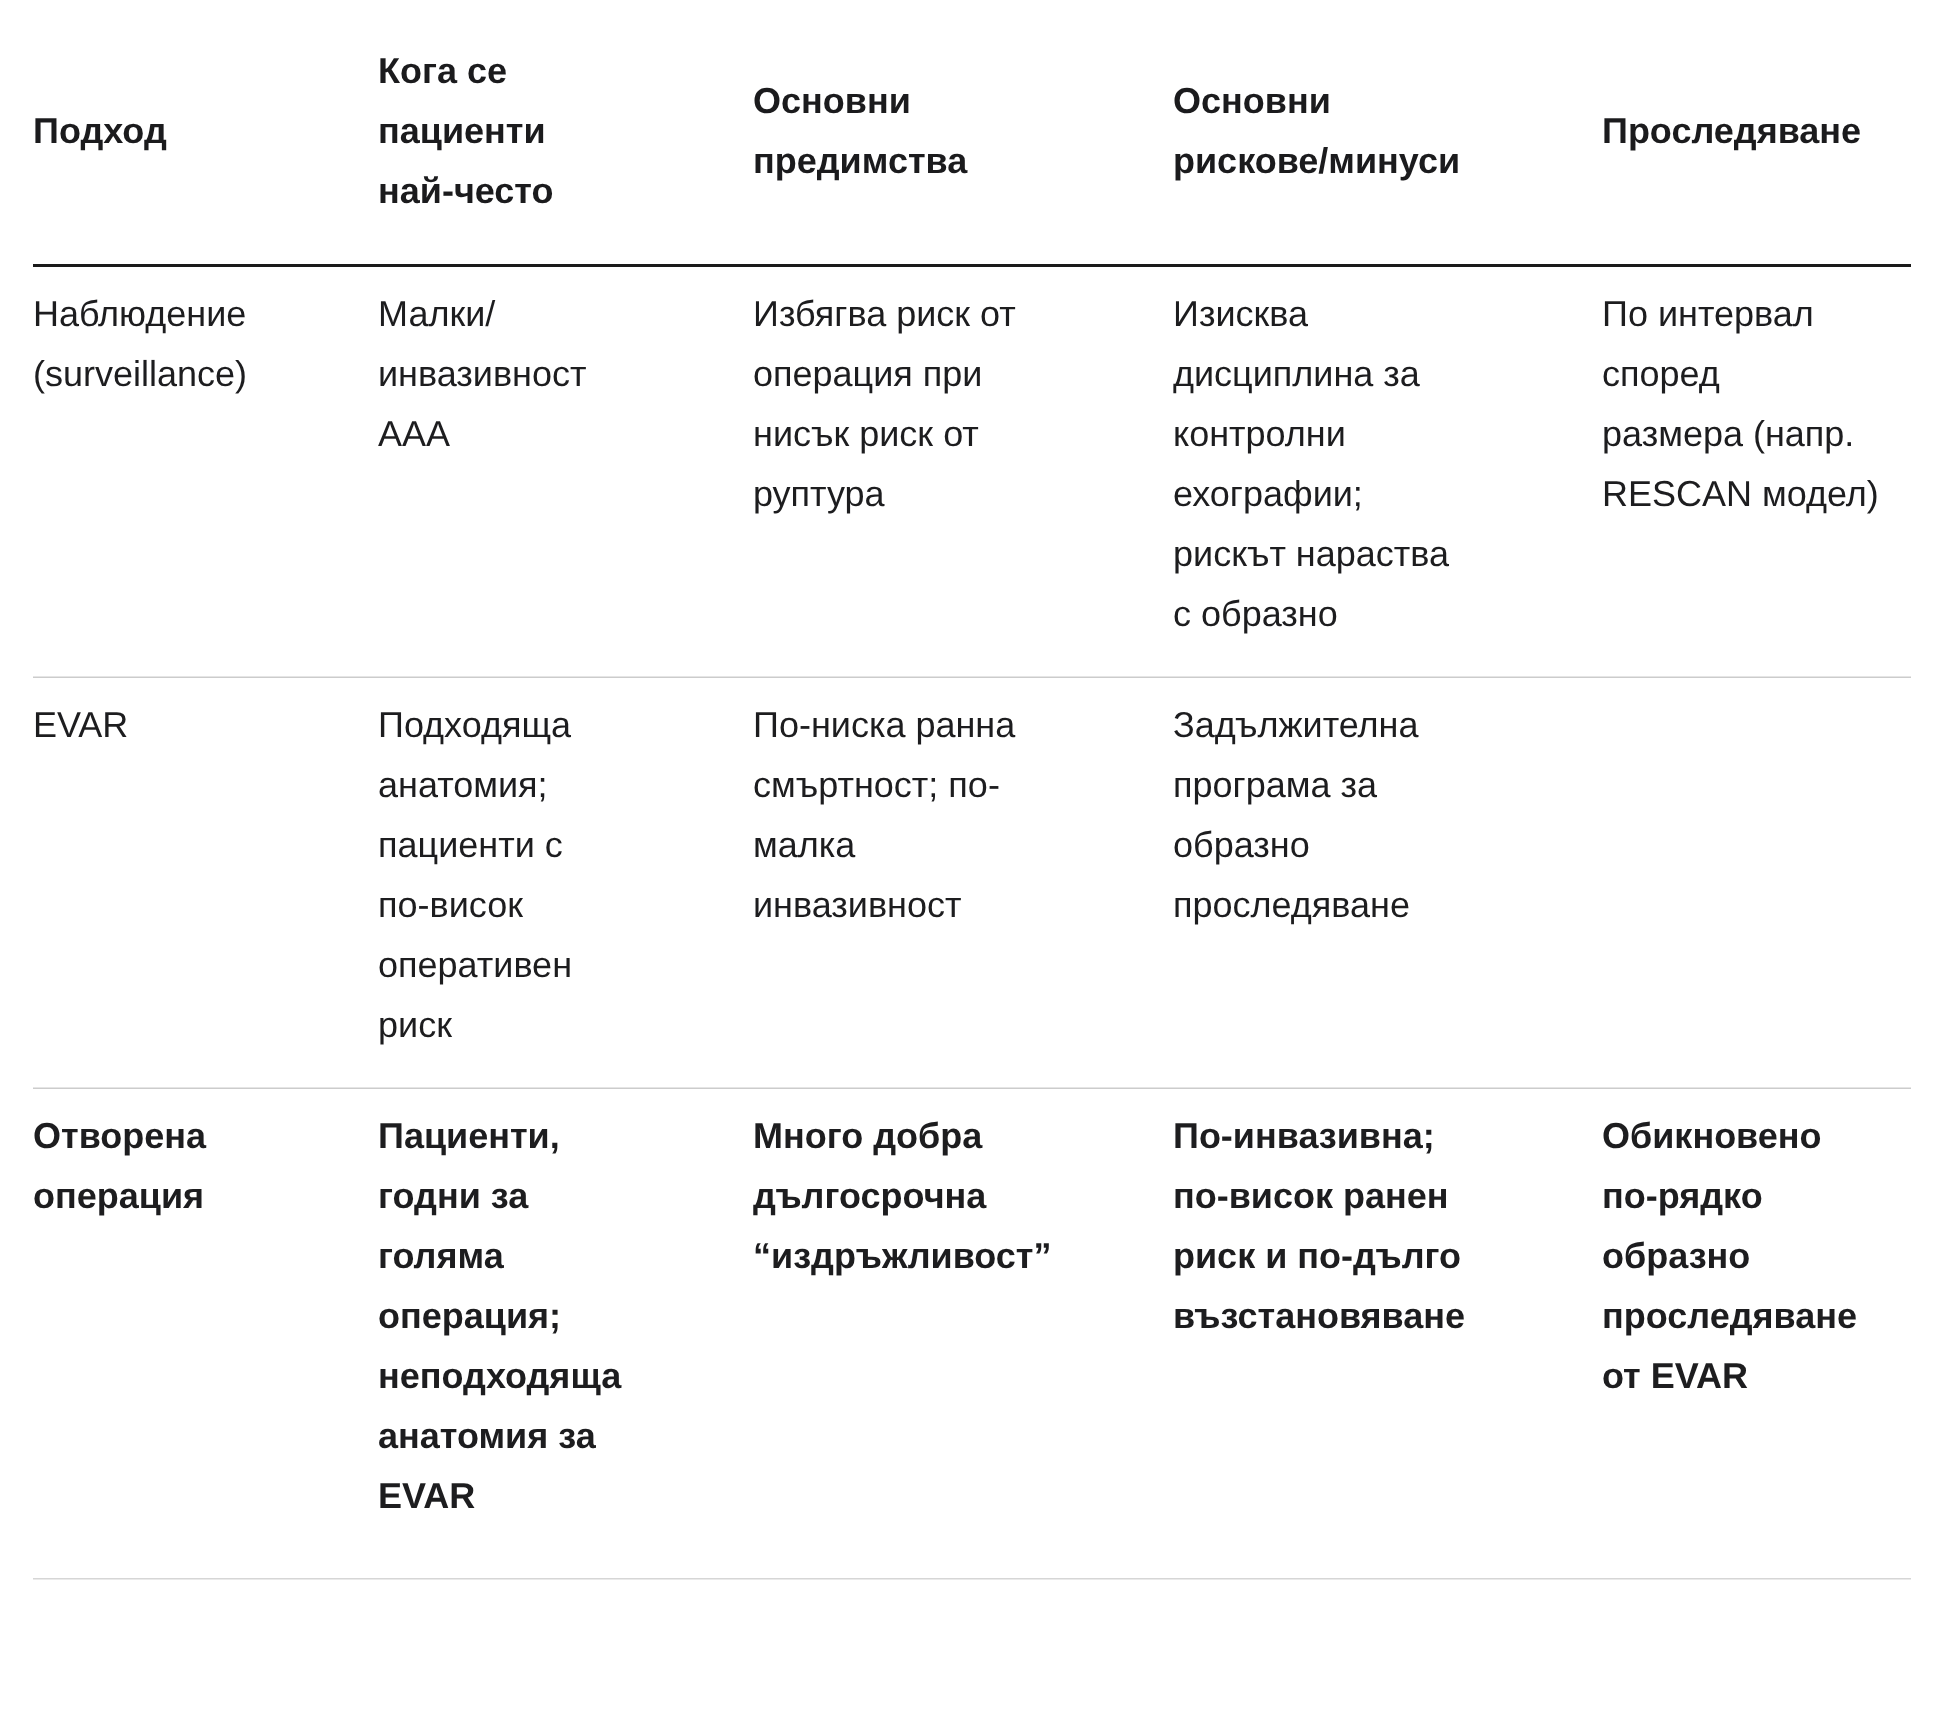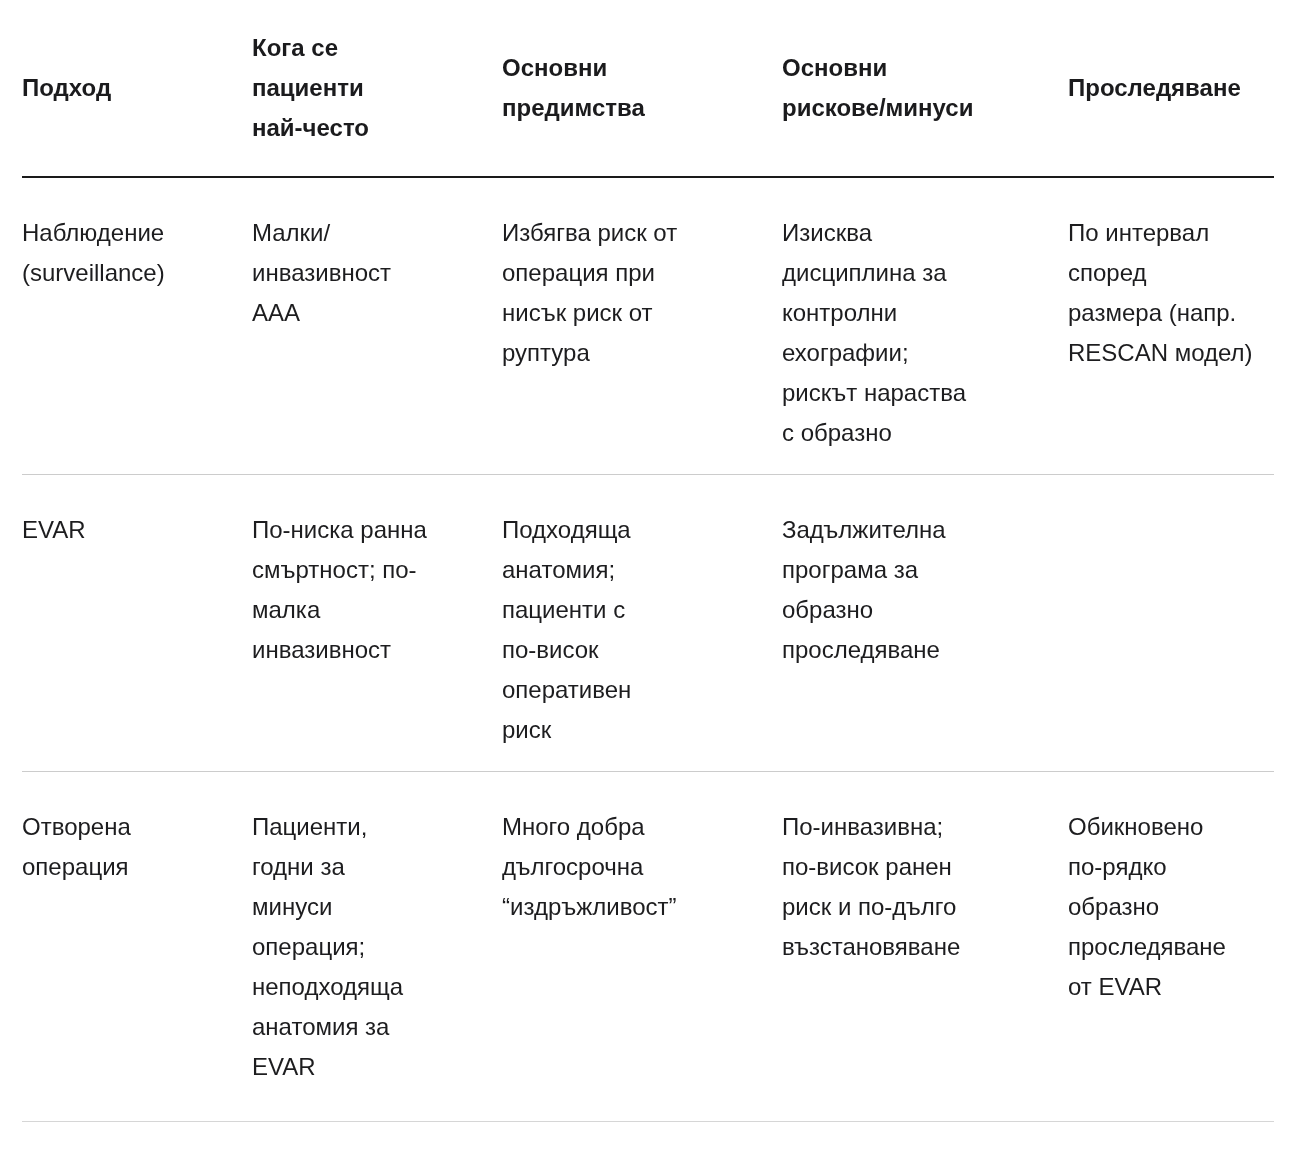--- a/index.html
+++ b/index.html
@@ -31,7 +31,7 @@
     box-sizing: border-box;
   }
   .body-row {
-    padding: 35px 0 21px 0;
+    padding: 12px 0 21px 0;
     border-bottom: 1px solid #cccccc;
   }
   .body-row.last {

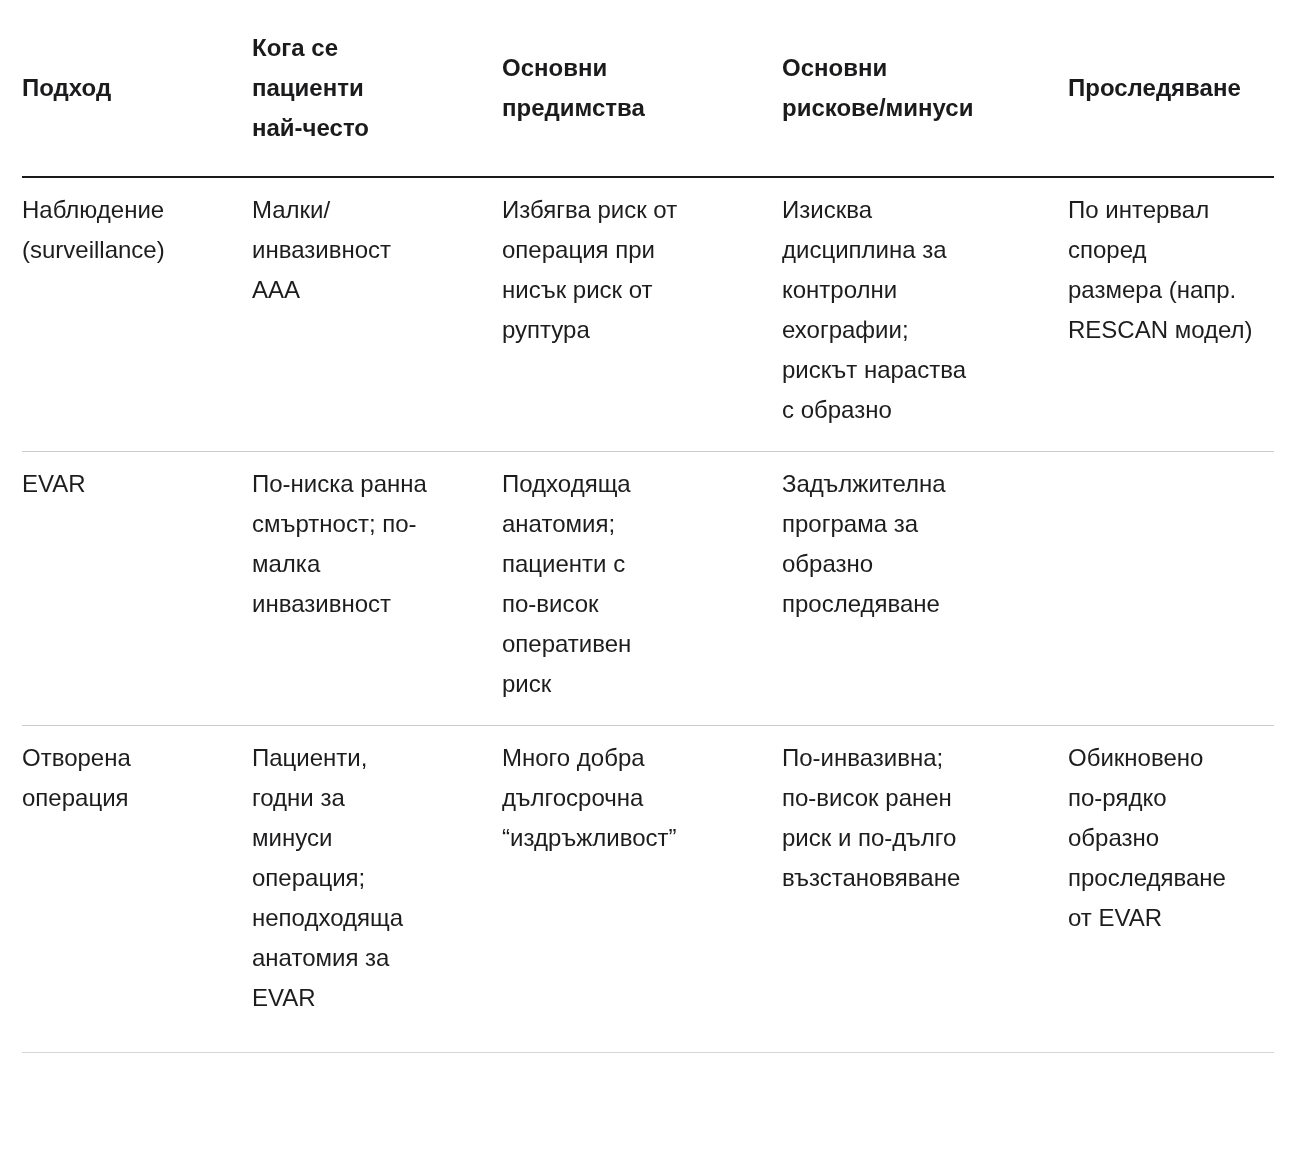--- a/index.html
+++ b/index.html
@@ -92,16 +92,16 @@
 
     <div class="row body-row">
       <div class="cell">EVAR</div>
-      <div class="cell">По-ниска ранна
-смъртност; по-
-малка
-инвазивност</div>
       <div class="cell">Подходяща
 анатомия;
 пациенти с
 по-висок
 оперативен
 риск</div>
+      <div class="cell">По-ниска ранна
+смъртност; по-
+малка
+инвазивност</div>
       <div class="cell">Задължителна
 програма за
 образно

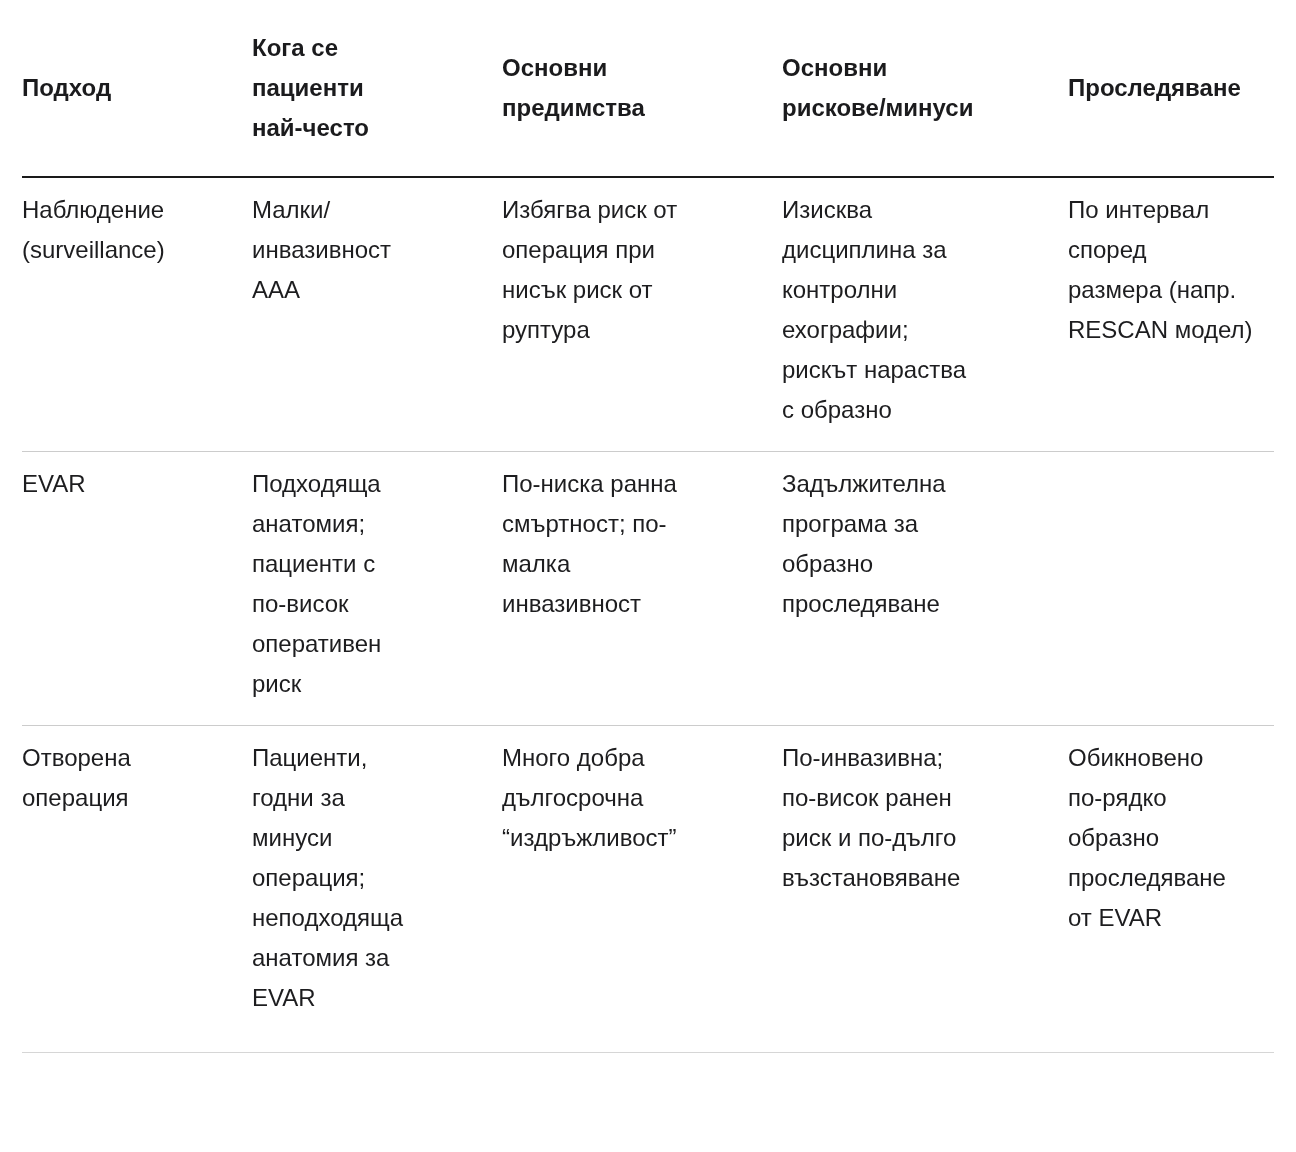--- a/index.html
+++ b/index.html
@@ -37,6 +37,7 @@
   .body-row.last {
     padding-bottom: 34px;
     border-bottom: 1px solid #d6d6d6;
+    font-weight: bold;
   }
   .cell {
     white-space: pre-line;

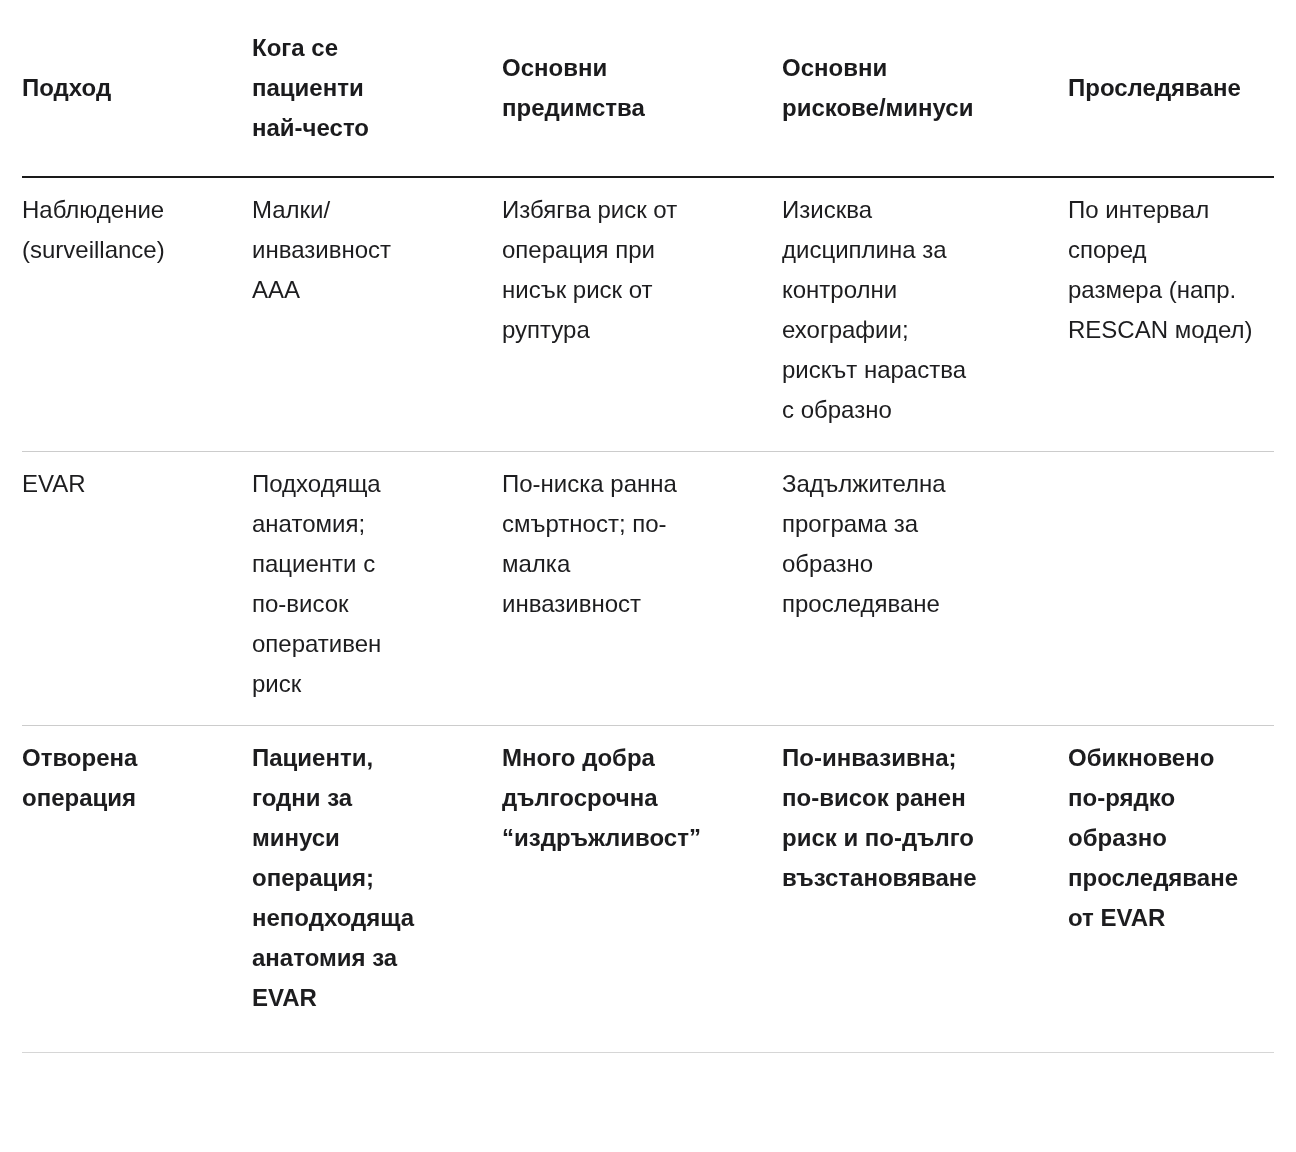--- a/index.html
+++ b/index.html
@@ -114,7 +114,7 @@
 операция</div>
       <div class="cell">Пациенти,
 годни за
-минуси
+голяма
 операция;
 неподходяща
 анатомия за

